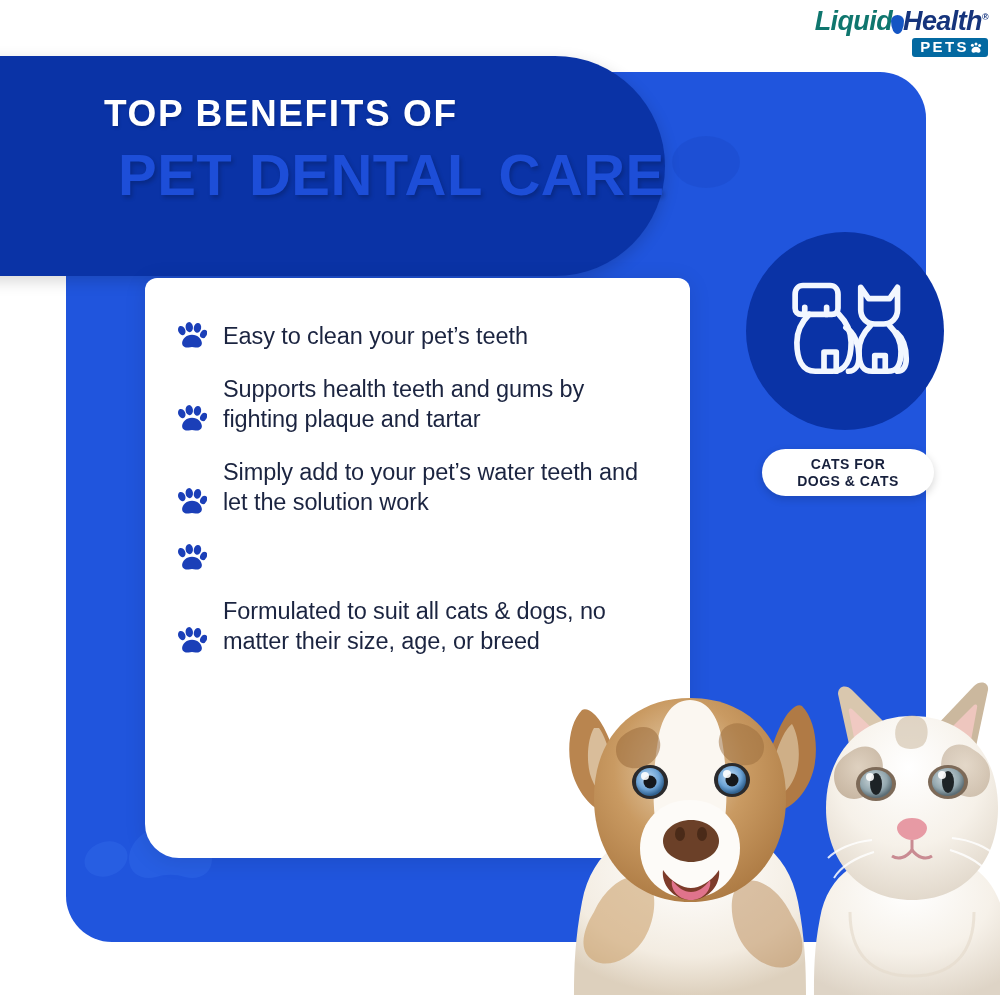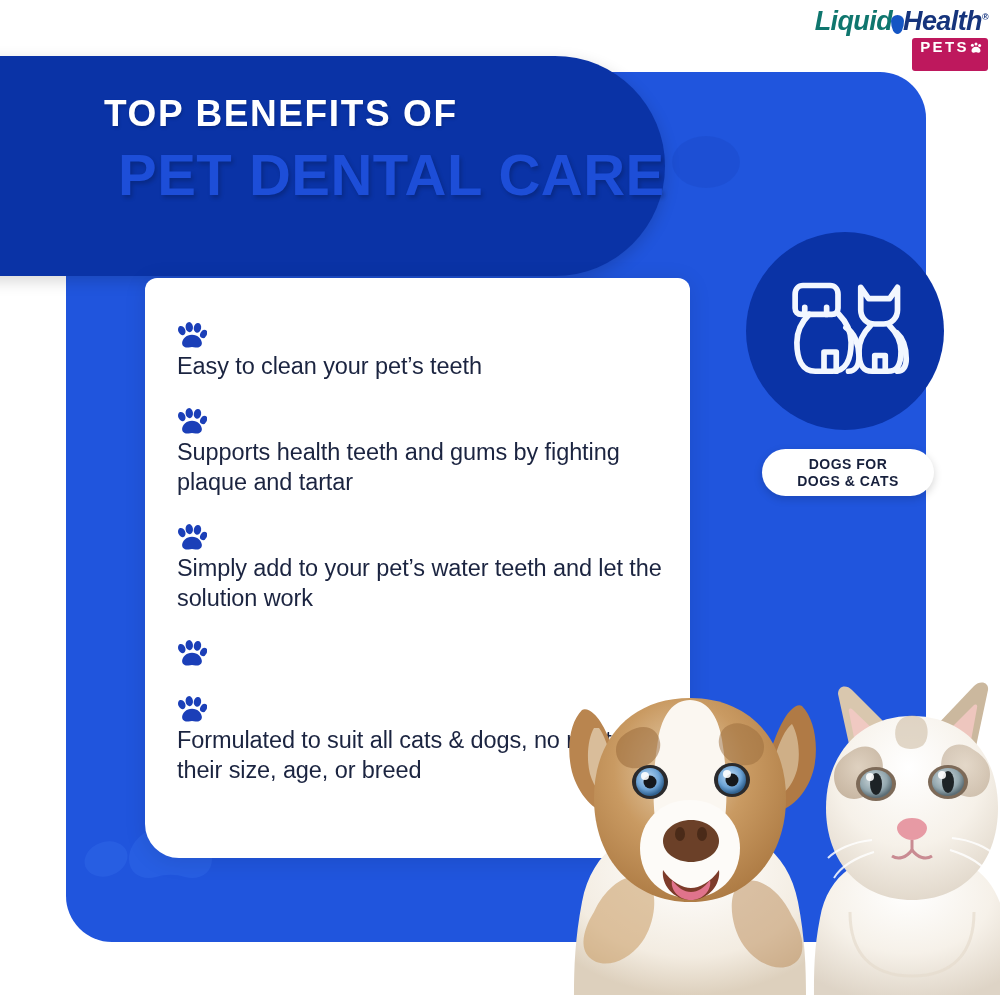--- a/index.html
+++ b/index.html
@@ -58,12 +58,12 @@
   .logo-pets {
     display: inline-block;
     margin-top: 3px;
-    background: #be185d;
+    background: #0369a1;
     color: #ffffff;
     font-size: 15px;
     font-weight: 700;
     letter-spacing: 2.4px;
-    padding: 1px 6px 16px 8px;
+    padding: 1px 6px 2px 8px;
     border-radius: 3px;
     line-height: 16px;
   }

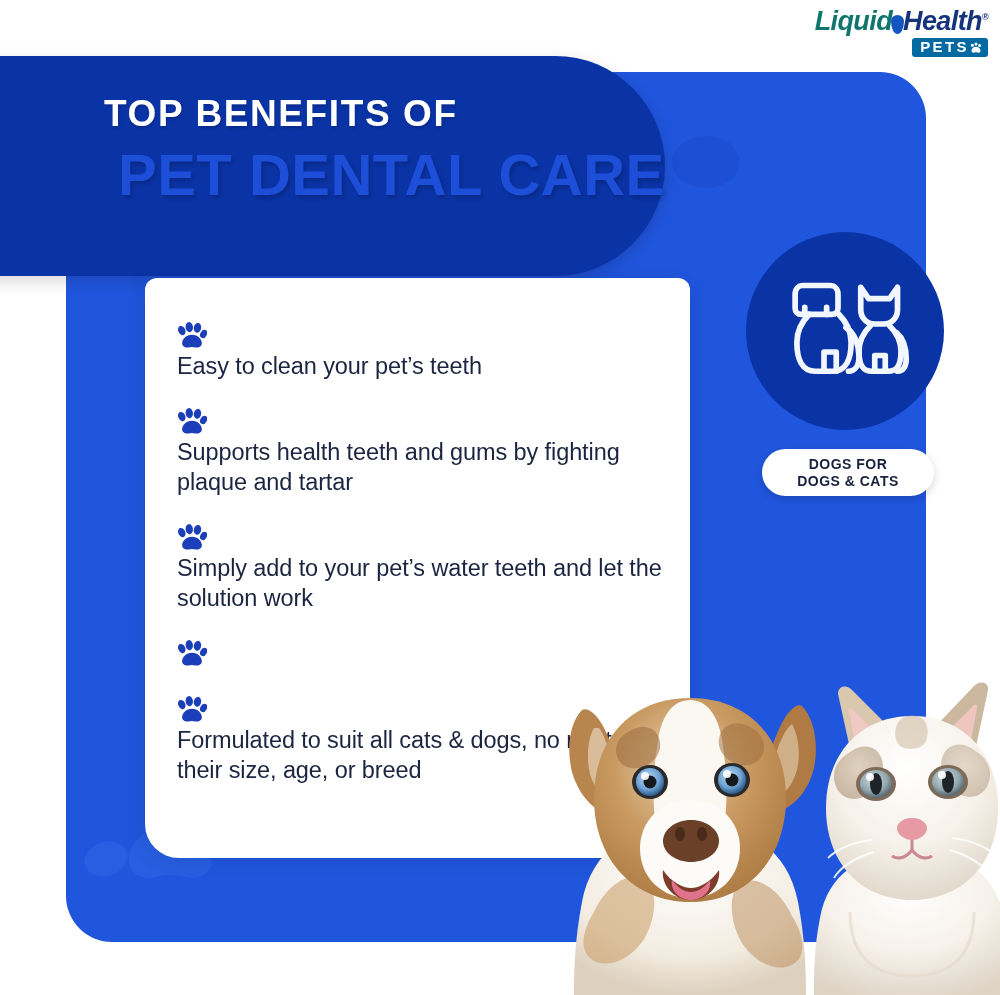--- a/index.html
+++ b/index.html
@@ -151,9 +151,8 @@
   }
   .benefit {
     display: flex;
-    align-items: flex-start;
+    align-items: flex-end;
     margin-bottom: 23px;
-    flex-direction: column;
   }
   .paw-bullet {
     flex: 0 0 auto;

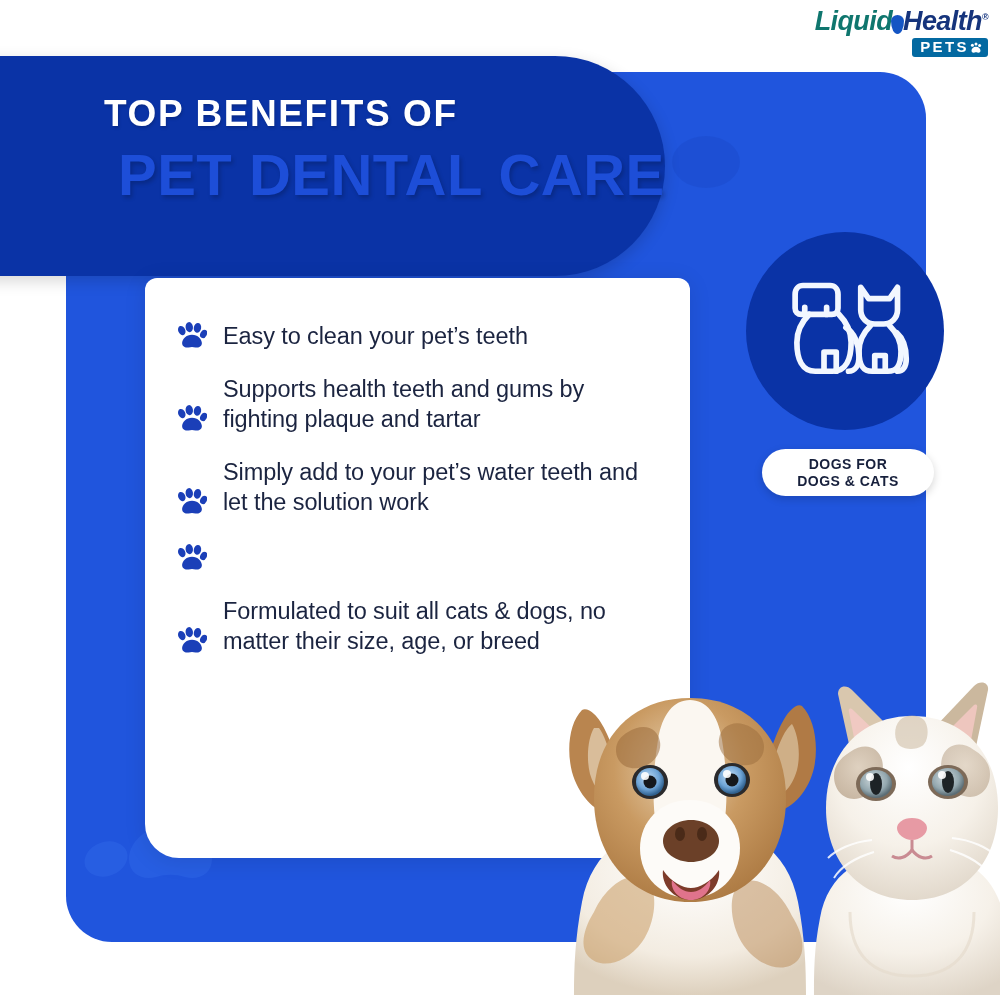--- a/index.html
+++ b/index.html
@@ -373,7 +373,7 @@
   </div>
 
   <div class="great-for">
-    <span>DOGS FOR</span>
+    <span>CATS FOR</span>
     <span>DOGS &amp; CATS</span>
   </div>
 

